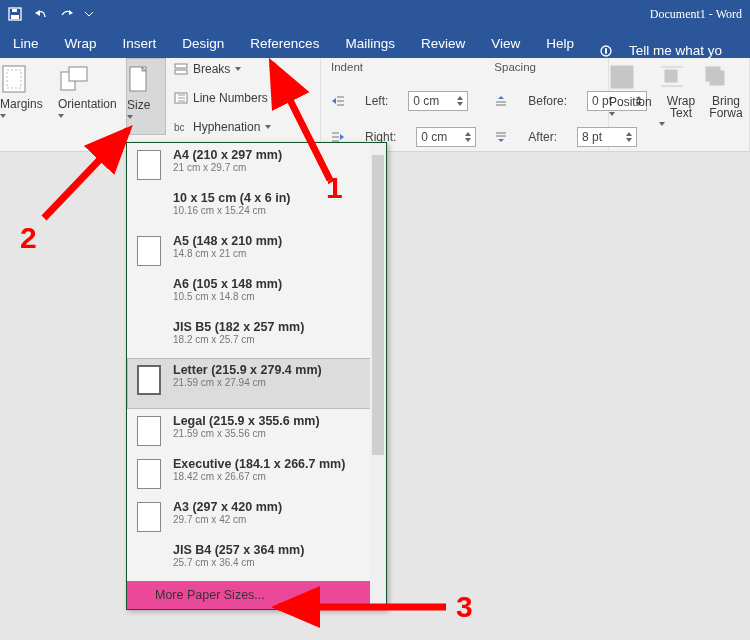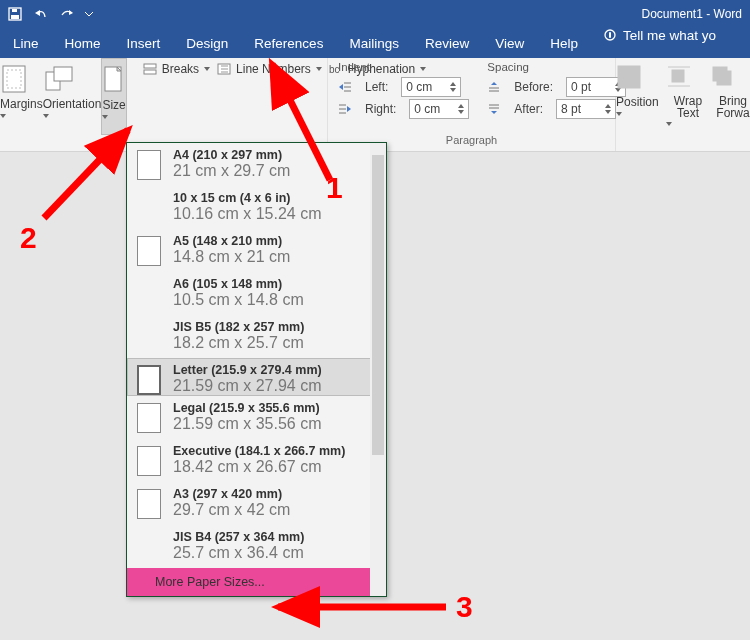--- a/index.html
+++ b/index.html
@@ -8,7 +8,7 @@
   .titlebar { background: #2b579a; height: 28px; display: flex; align-items: center; color: #fff; font-size: 12px; }
   .qat { display: flex; align-items: center; gap: 10px; padding: 0 8px; }
   .qat svg { display: block; }
-  .title-center { flex: 1; text-align: right; padding-right: 8px; }
+  .title-center { flex: 1; text-align: right; padding-right: 8px; font-family: Liberation Serif, serif; }
 
   .menubar { background: #2b579a; height: 30px; display: flex; align-items: stretch; color: #fff; font-size: 13.5px; }
   .menubar .tab { padding: 0 13px; display: flex; align-items: center; cursor: pointer; }

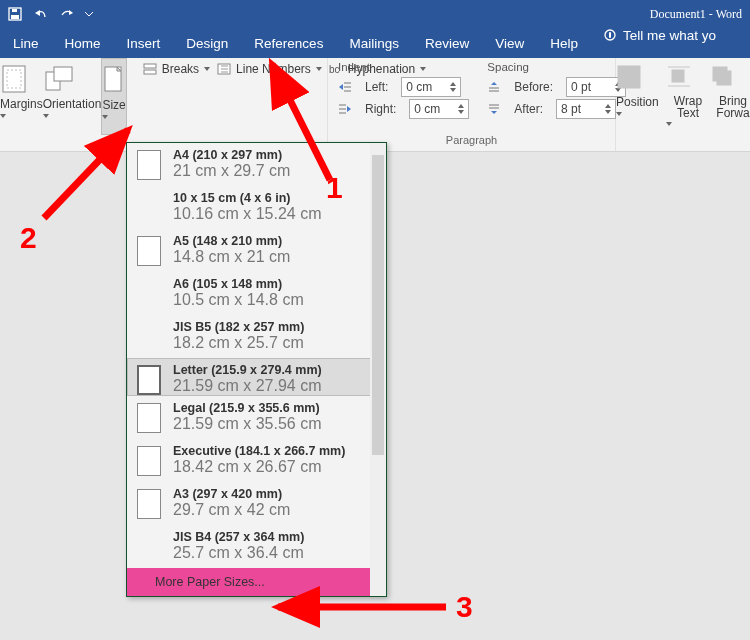--- a/index.html
+++ b/index.html
@@ -95,7 +95,7 @@
 
 <div class="menubar">
   <div class="tab">Line</div>
-  <div class="tab">Home</div>
+  <div class="tab">Wrap</div>
   <div class="tab">Insert</div>
   <div class="tab">Design</div>
   <div class="tab">References</div>

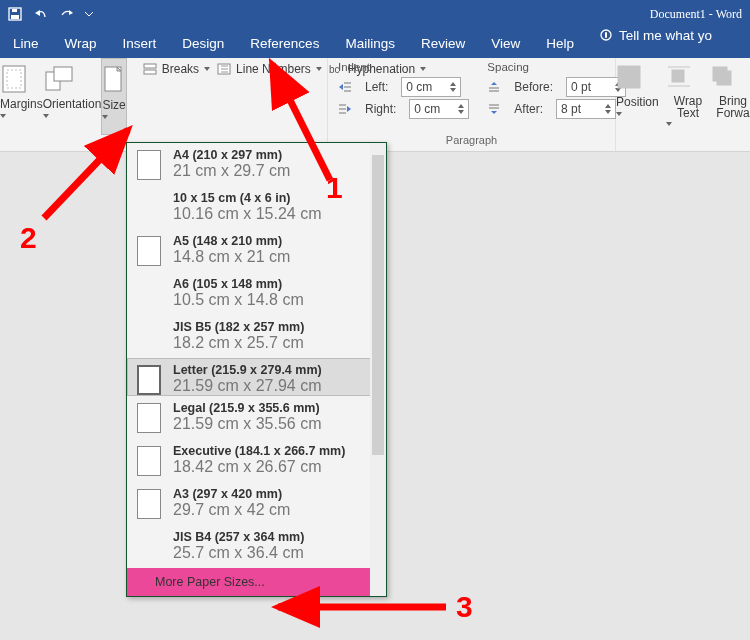--- a/index.html
+++ b/index.html
@@ -13,7 +13,7 @@
   .menubar { background: #2b579a; height: 30px; display: flex; align-items: stretch; color: #fff; font-size: 13.5px; }
   .menubar .tab { padding: 0 13px; display: flex; align-items: center; cursor: pointer; }
   .menubar .tab.active { background: #f3f3f3; color: #2b579a; }
-  .tellme { display: flex; align-items: flex-start; gap: 6px; padding-left: 12px; }
+  .tellme { display: flex; align-items: flex-end; gap: 16px; padding-left: 12px; }
   .tellme svg { display: block; }
 
   .ribbon { background: #f3f3f3; height: 94px; border-bottom: 1px solid #d4d4d4; display: flex; font-size: 12px; color: #444; }

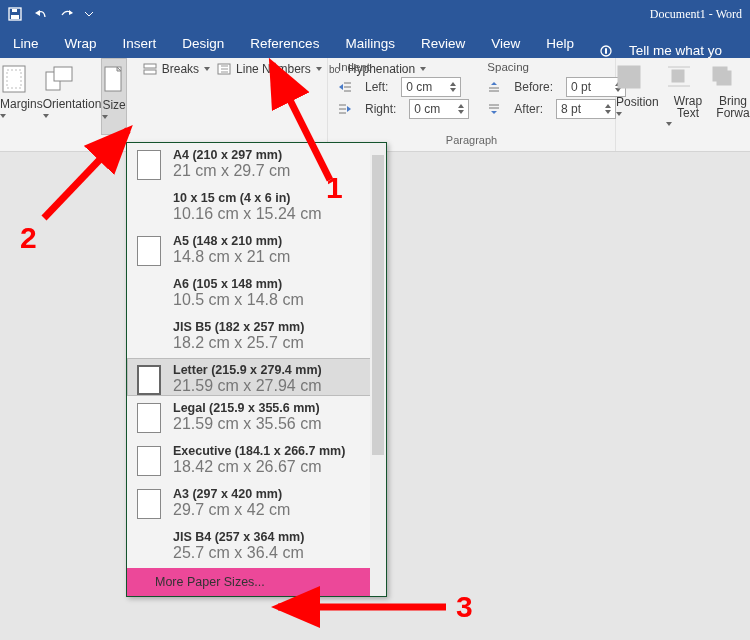--- a/index.html
+++ b/index.html
@@ -25,7 +25,7 @@
   .bigbtn .cap { font-size: 12px; color: #3b3b3b; display:flex; align-items:center; gap:2px;}
   .tri { border-left:3.5px solid transparent; border-right:3.5px solid transparent; border-top:4px solid #666; display:inline-block;}
 
-  .smallstack { display:flex; flex-direction:row; padding:4px 8px 0 8px; gap:7px; font-size:12px; color:#3b3b3b;margin-left:8px;}
+  .smallstack { display:flex; flex-direction:column; padding:4px 8px 0 8px; gap:15px; font-size:12px; color:#3b3b3b;}
   .smallstack .row { display:flex; align-items:center; gap:5px; white-space:nowrap; cursor:pointer;}
 
   .indent-group { padding:3px 8px 0 10px; font-size:12px; color:#444;}

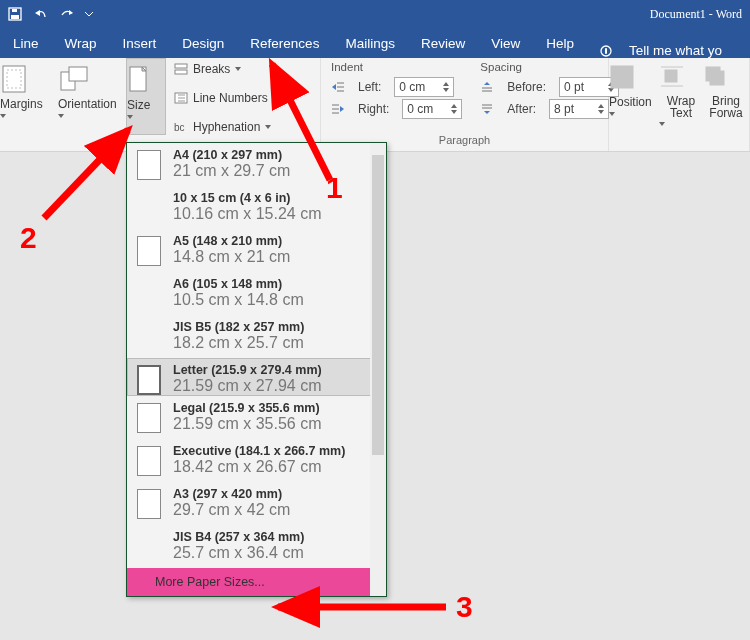--- a/index.html
+++ b/index.html
@@ -30,7 +30,7 @@
 
   .indent-group { padding:3px 8px 0 10px; font-size:12px; color:#444;}
   .indent-group .hdr{ font-size:11.5px; color:#555; padding-bottom:2px;}
-  .field-row{ display:flex; align-items:center; gap:13px; margin:2px 0;}
+  .field-row{ display:flex; align-items:center; gap:20px; margin:16px 0;}
   .spin { width:60px; height:20px; border:1px solid #ababab; background:#fff; display:flex; align-items:center; padding:0 4px; font-size:12px;}
   .spin .updn{ margin-left:auto; display:flex; flex-direction:column; gap:0;}
   .updn span{ width:0;height:0;border-left:3px solid transparent;border-right:3px solid transparent;}

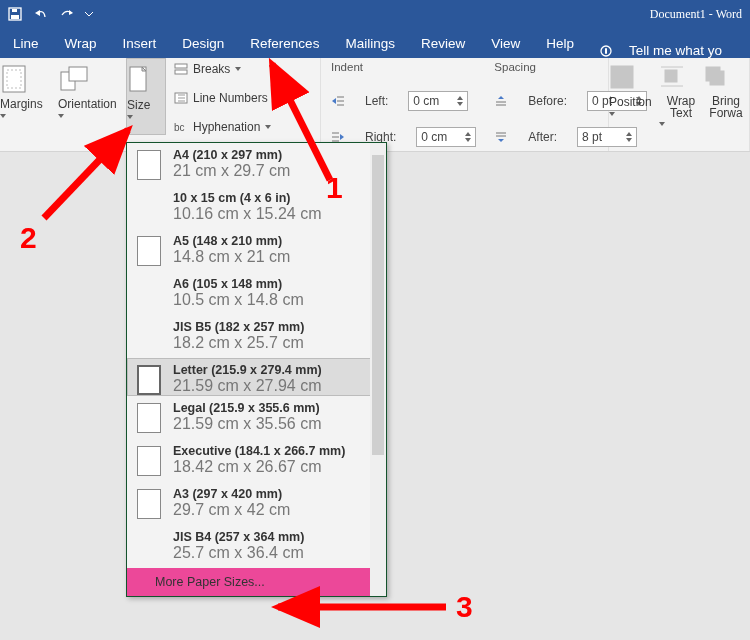--- a/index.html
+++ b/index.html
@@ -51,7 +51,7 @@
   .dd-icon{ width:24px; height:30px; border:1.5px solid #888; background:#fff; flex-shrink:0; margin-top:2px;}
   .dd-icon.none{ border:none; background:transparent;}
   .dd-text .t{ font-weight:600; font-size:12.5px; color:#333;}
-  .dd-text .s{ font-size:16px; color:#777;}
+  .dd-text .s{ font-size:10px; color:#777;}
   .dd-foot{ background:#ec4899; padding:7px 28px; font-size:12.5px; color:#333; cursor:pointer;}
   .dd-scroll{ position:absolute; right:0; top:0; width:16px; bottom:0; background:#efefef;}
   .dd-thumb{ position:absolute; right:2px; top:12px; width:12px; height:300px; background:#cfcfcf;}

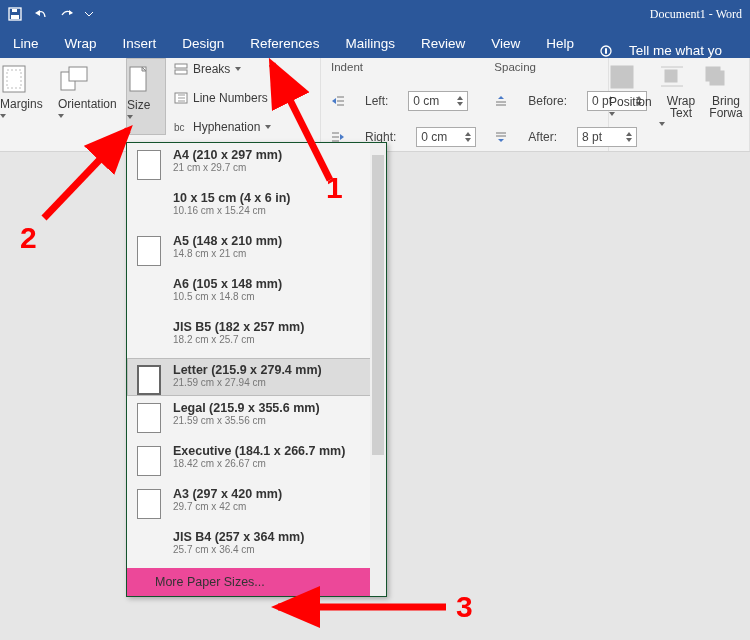--- a/index.html
+++ b/index.html
@@ -47,7 +47,7 @@
   .dropdown { position:absolute; left:126px; top:142px; width:261px; background:#f3f3f3; border:1px solid #14532d; box-shadow:2px 2px 5px rgba(0,0,0,0.25); }
   .dd-body{ max-height:454px; overflow:hidden; position:relative;}
   .dd-item{ display:flex; gap:12px; padding:5px 10px 6px 10px; cursor:pointer;}
-  .dd-item.sel{ background:#dcdcdc; border:1px solid #bcbcbc; padding:4px 9px 0 9px;}
+  .dd-item.sel{ background:#dcdcdc; border:1px solid #bcbcbc; padding:4px 9px 13px 9px;}
   .dd-icon{ width:24px; height:30px; border:1.5px solid #888; background:#fff; flex-shrink:0; margin-top:2px;}
   .dd-icon.none{ border:none; background:transparent;}
   .dd-text .t{ font-weight:600; font-size:12.5px; color:#333;}

